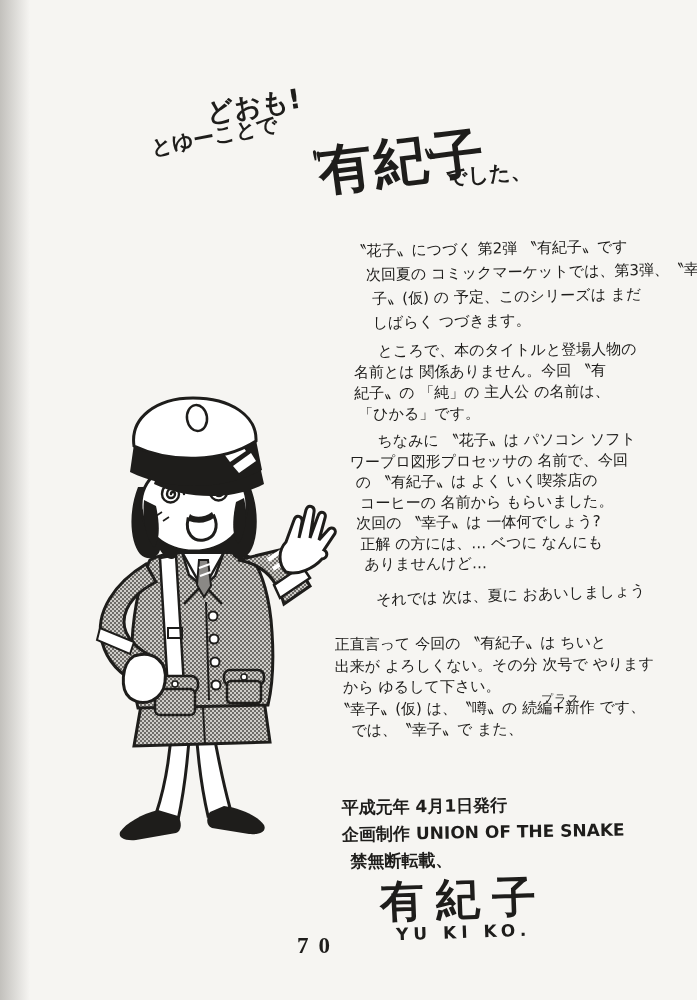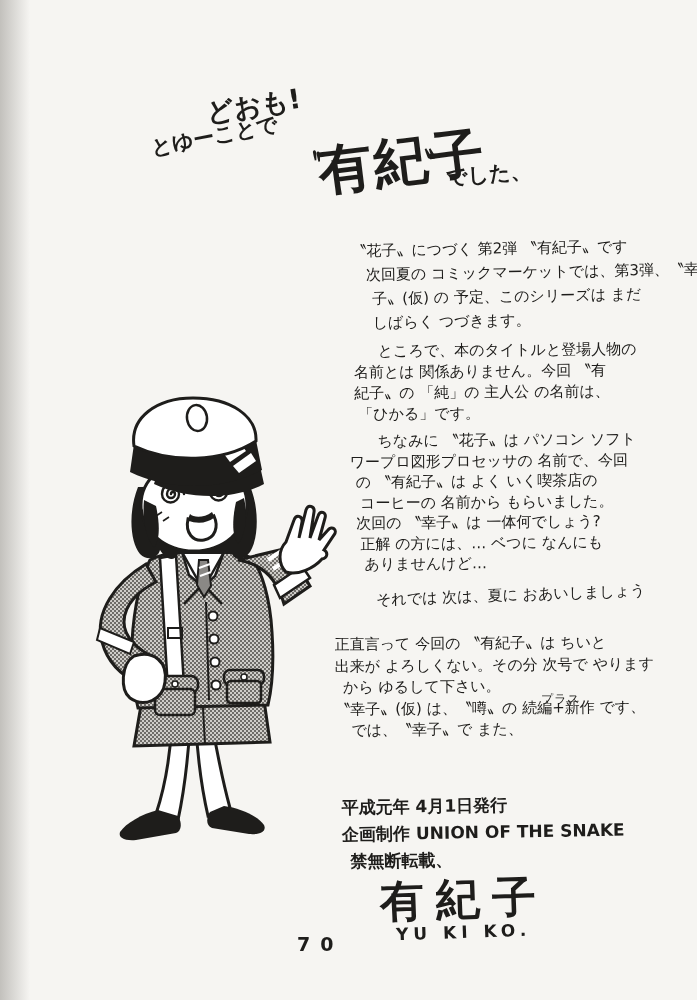--- a/index.html
+++ b/index.html
@@ -37,7 +37,7 @@
   #colophon{left:342px; top:792px; font-size:17px; line-height:27px; font-weight:bold; transform:rotate(-1deg);}
   #sig-name{left:380px; top:870px; font-size:44px; font-weight:bold; letter-spacing:12px; transform:rotate(-2deg);}
   #sig-romaji{left:396px; top:922px; font-size:17px; font-weight:bold; letter-spacing:5px; transform:rotate(-2deg);}
-  #page-number{left:297px; top:933px; font-size:19px; font-weight:bold; letter-spacing:10px;}
+  #page-number{left:297px; top:933px; font-size:23px; font-weight:bold; letter-spacing:10px;font-family:Liberation Serif, serif;}
 
   .figure{position:absolute; left:72px; top:392px; width:268px; height:470px;}
 </style>

